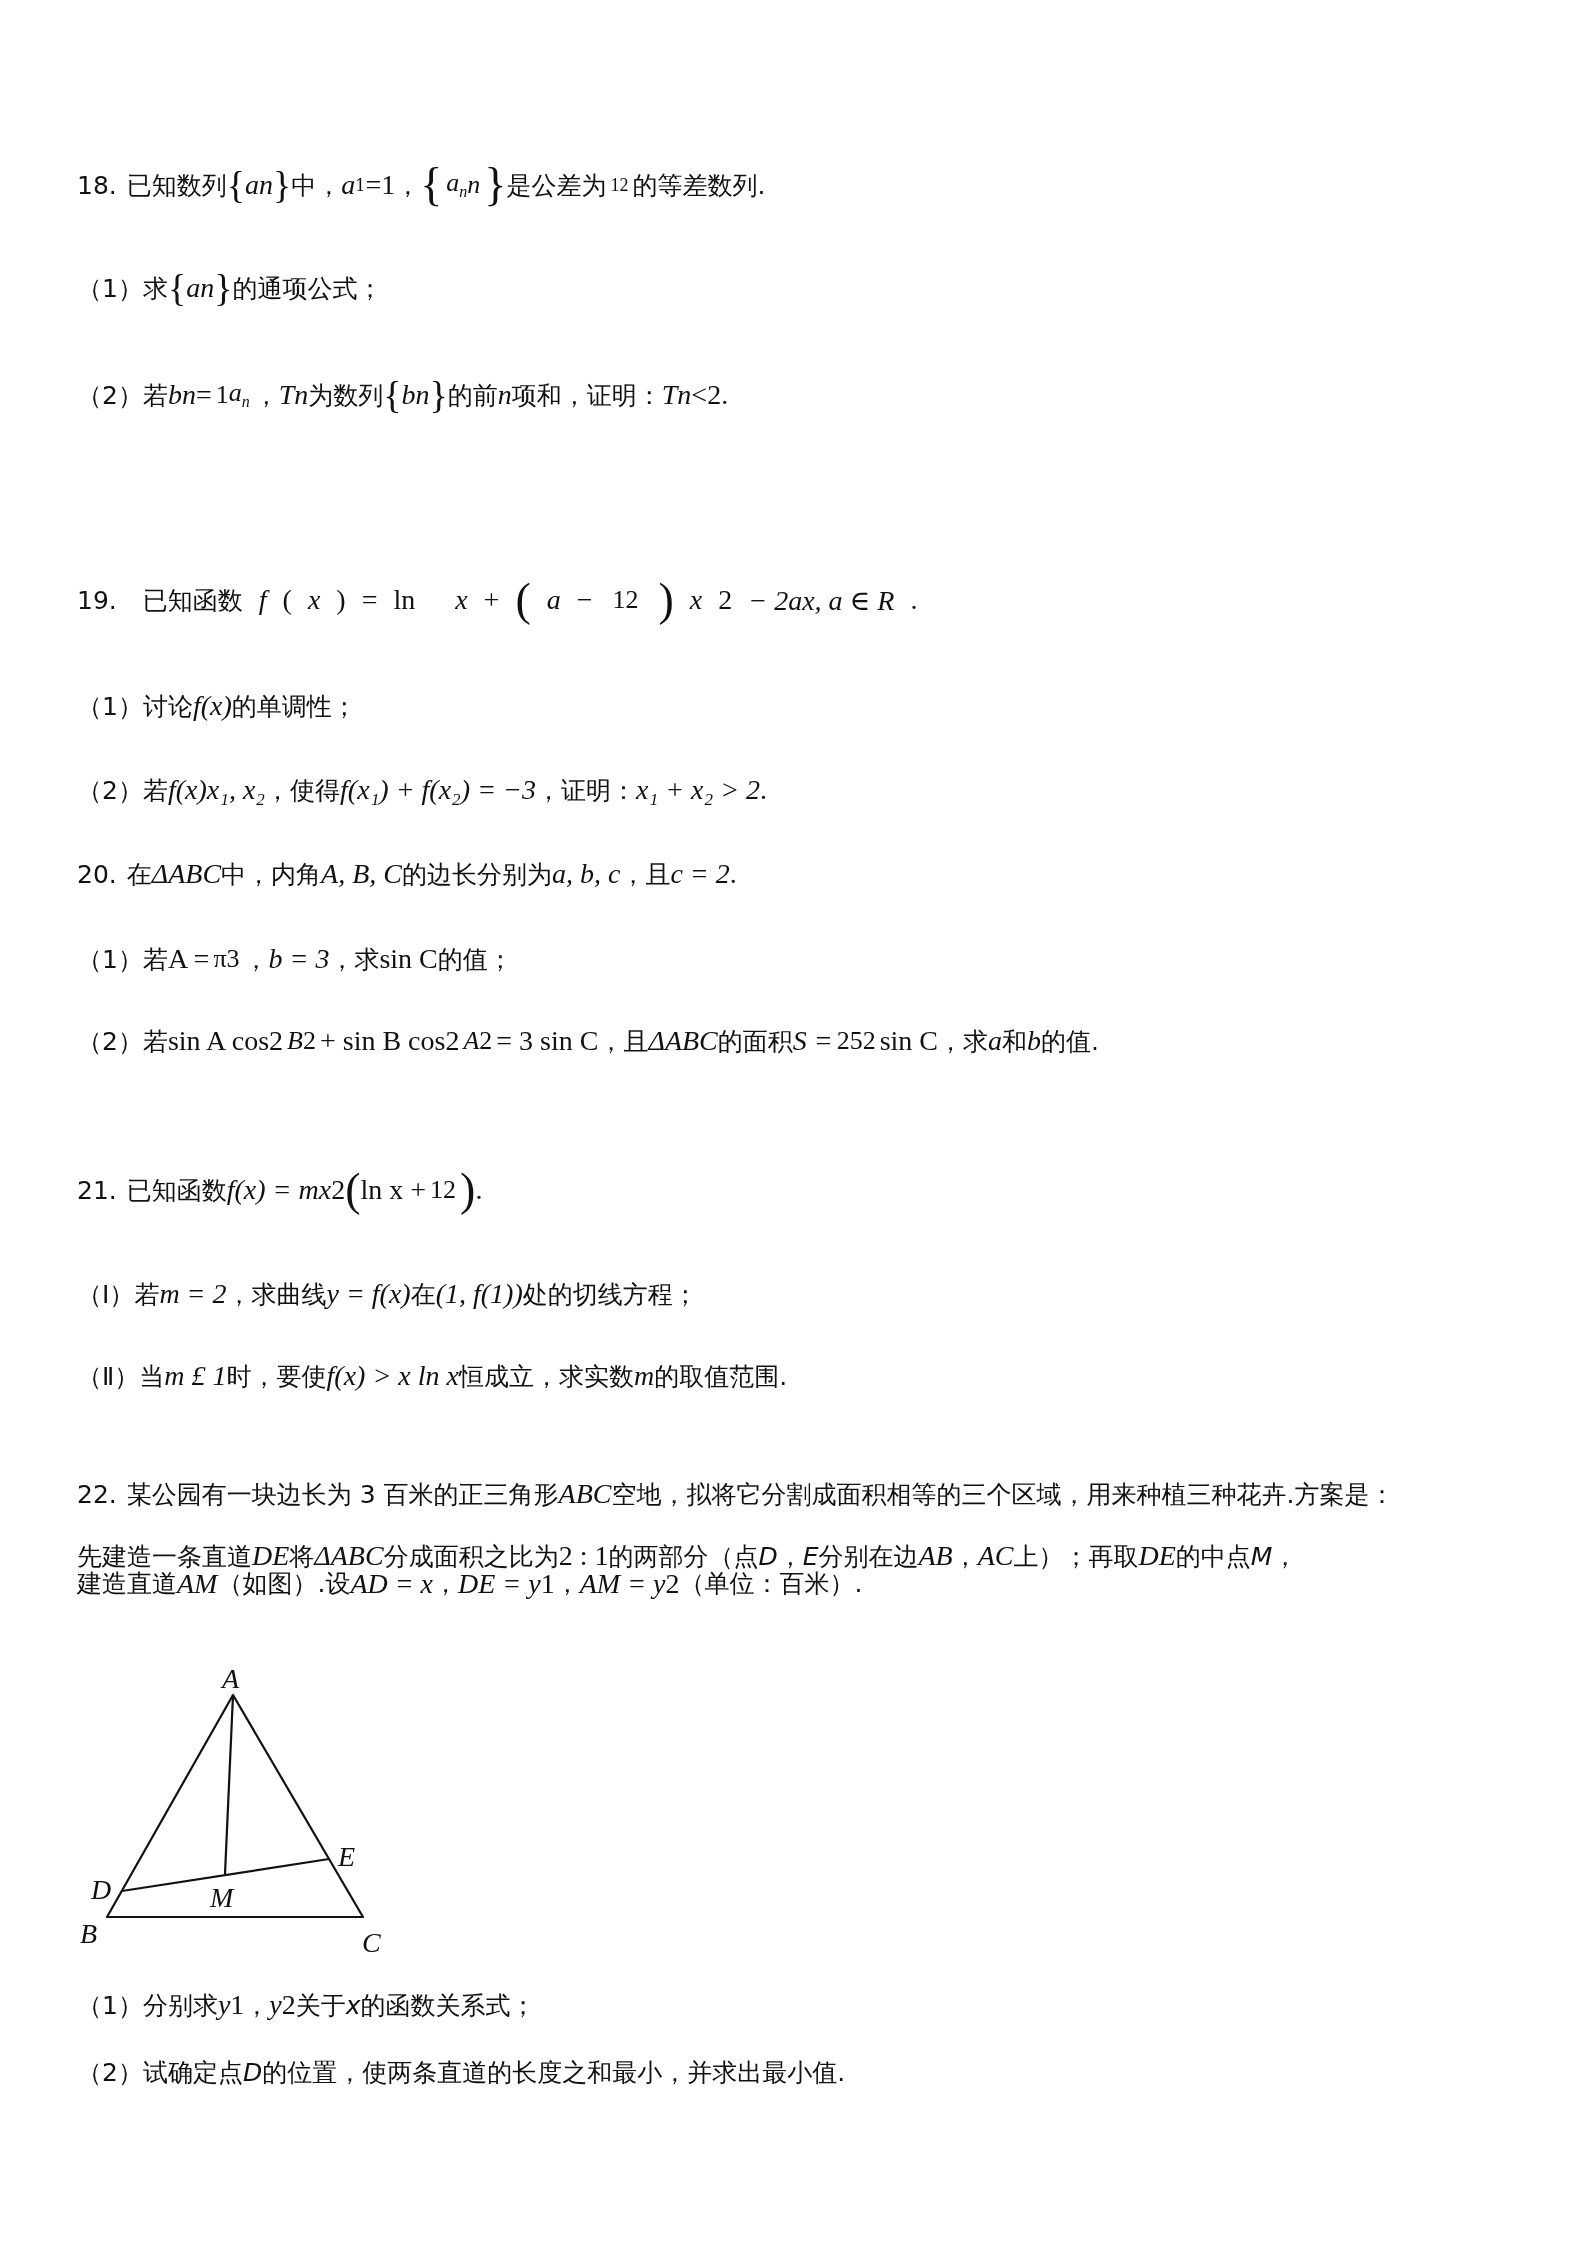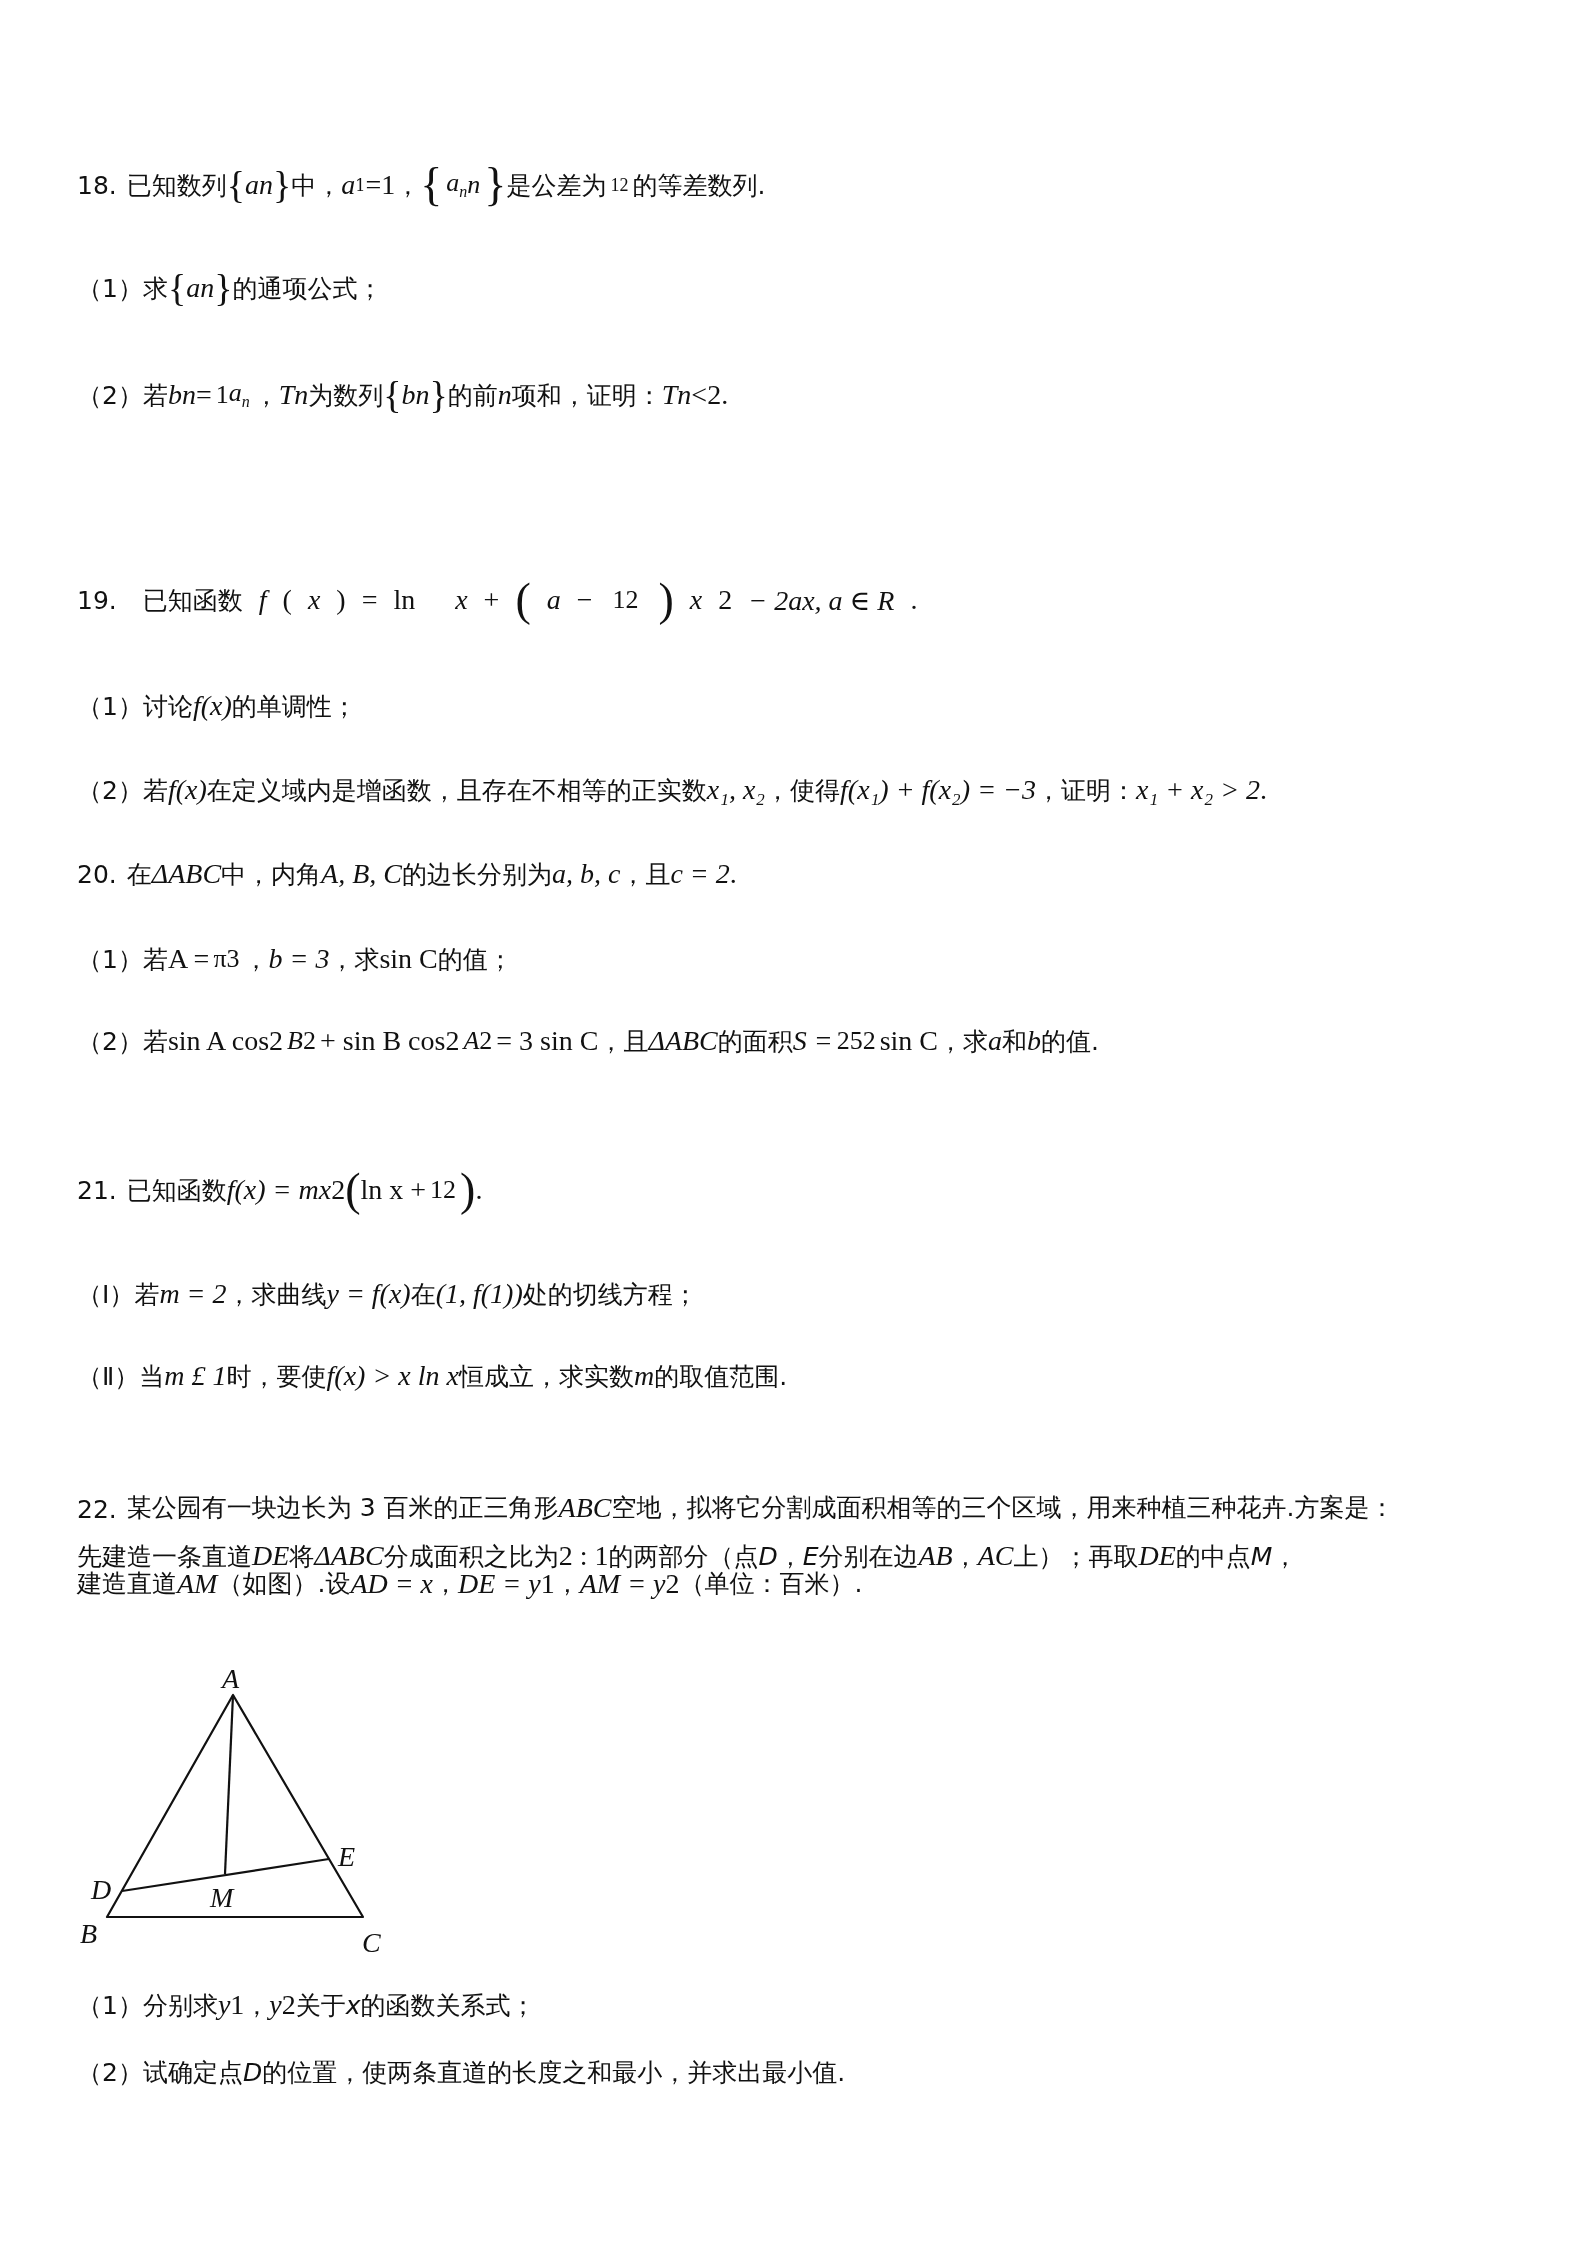--- a/index.html
+++ b/index.html
@@ -121,7 +121,6 @@
   <span class="cn">（2）</span>
   <span class="cn">若</span>
   <span class="mi">f(x)</span>
-  <span class="cn">在定义域内是增函数，且存在不相等的正实数</span>
   <span class="mi">x₁, x₂</span>
   <span class="cn">，使得</span>
   <span class="mi">f(x₁) + f(x₂) = −3</span>

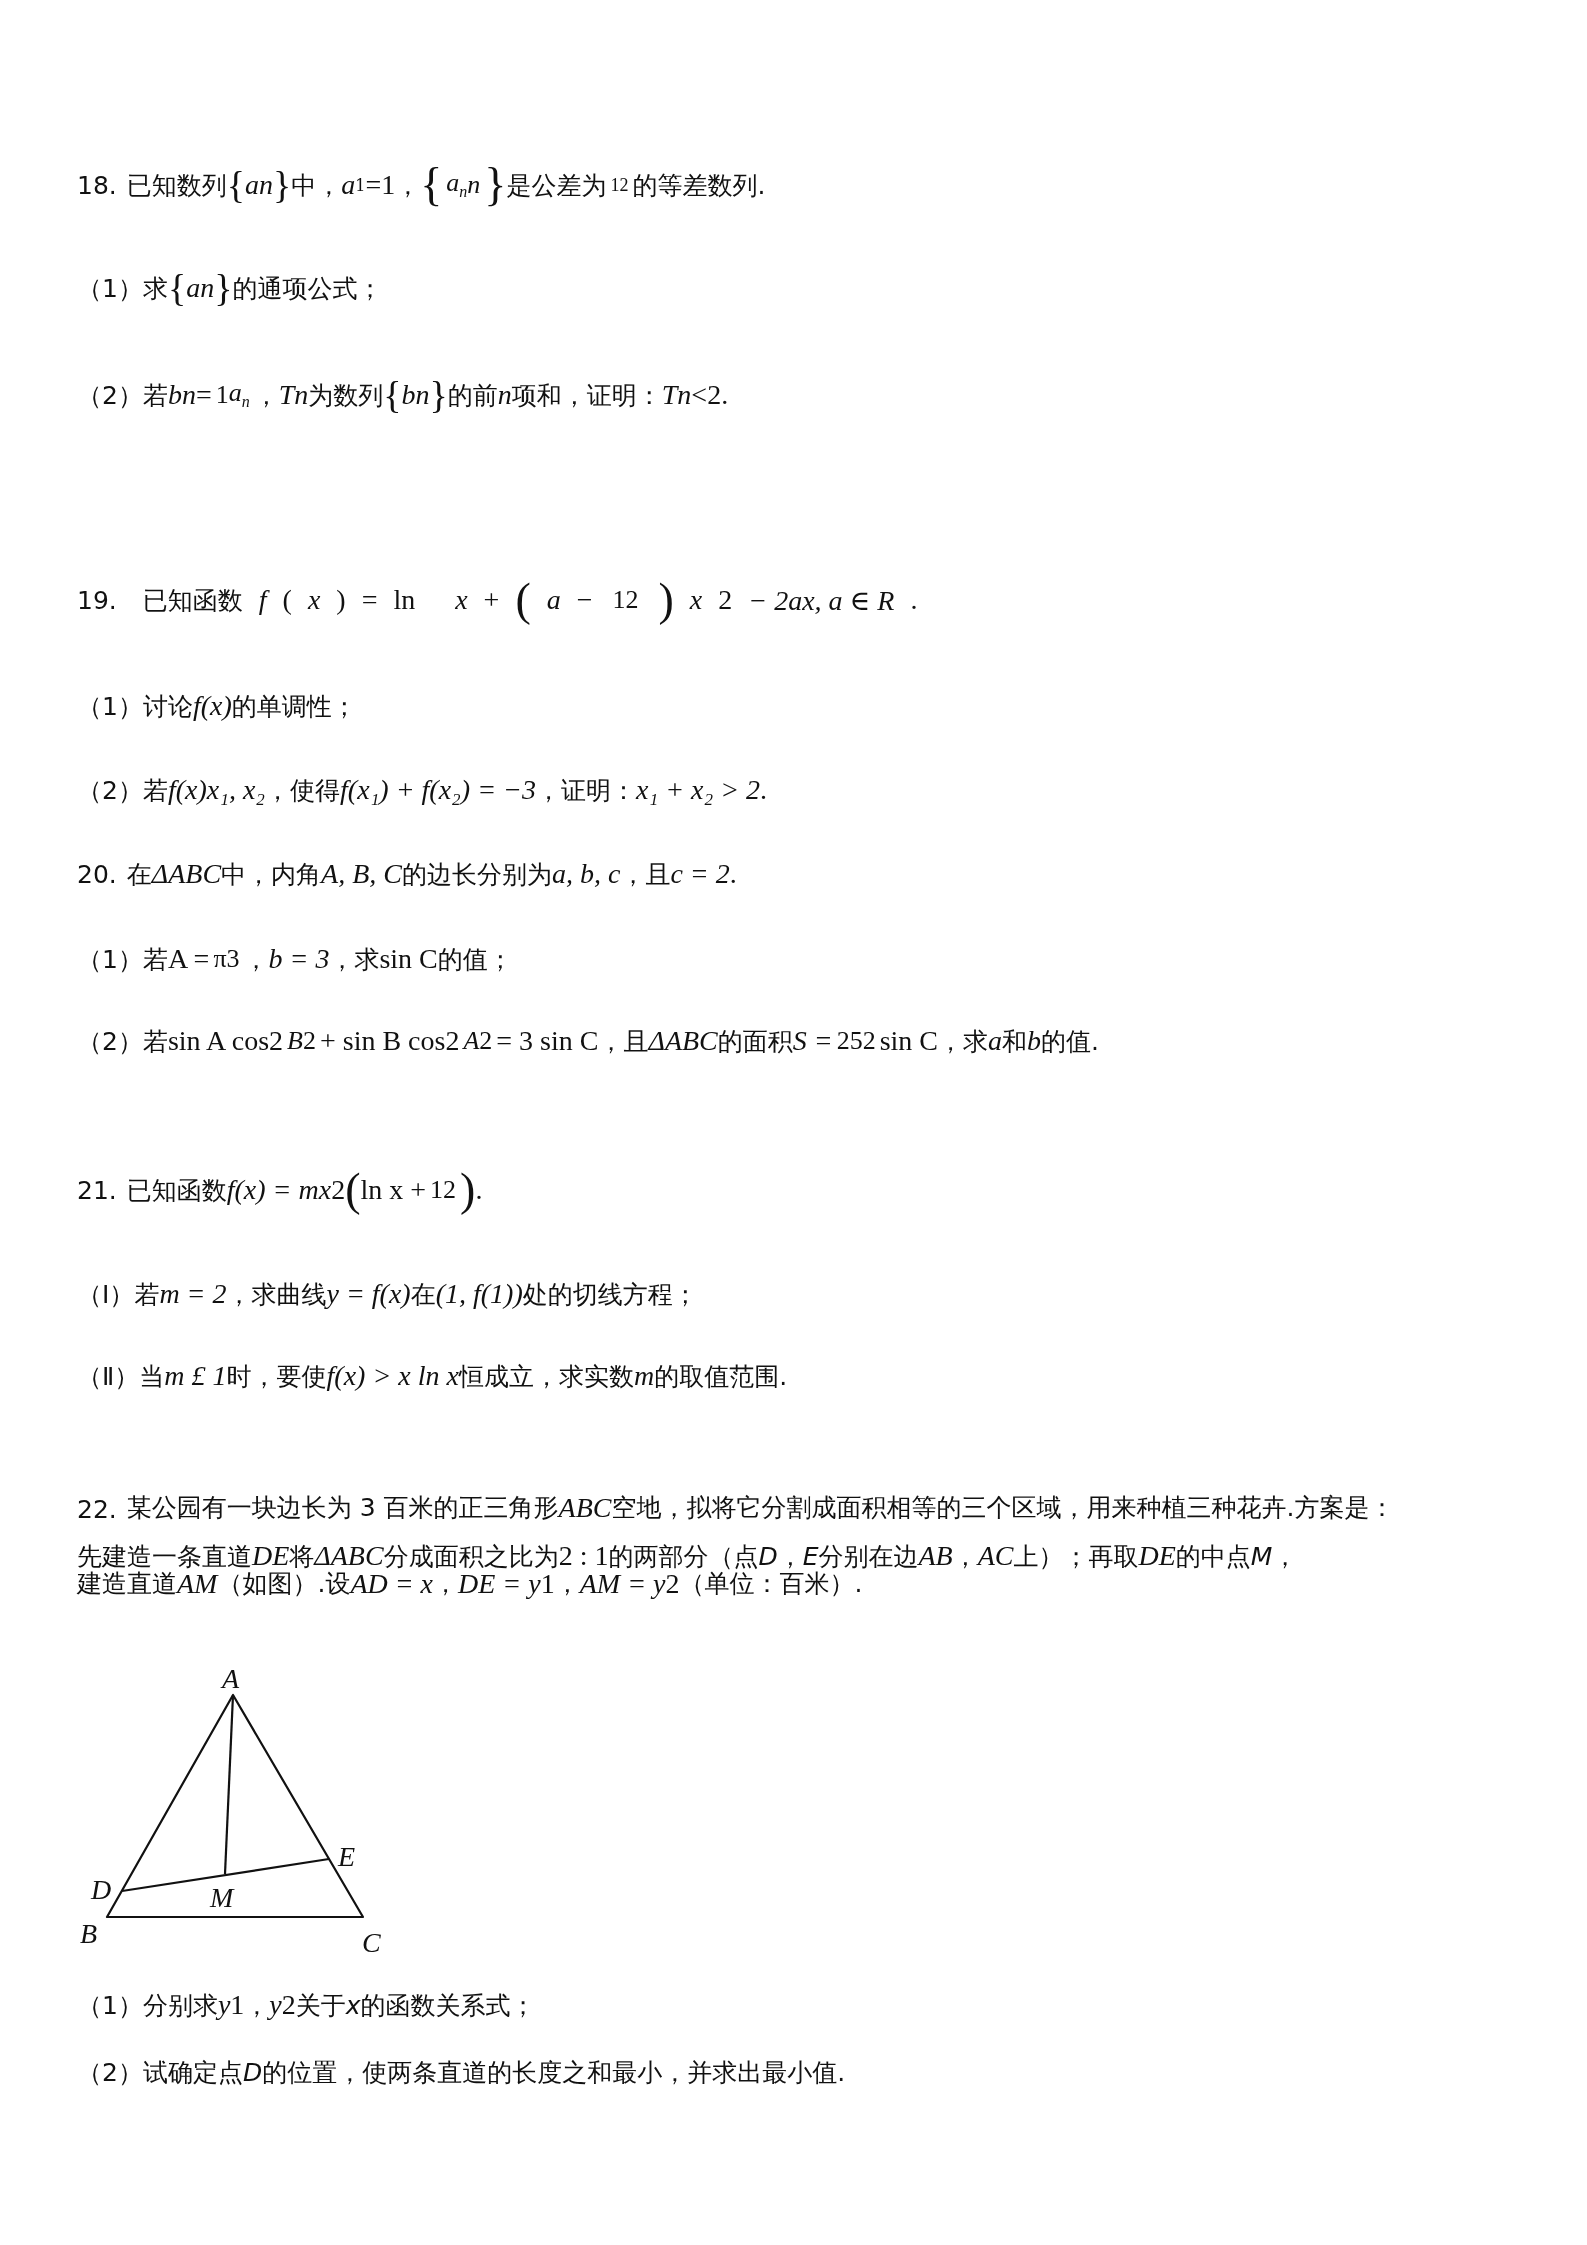--- a/index.html
+++ b/index.html
@@ -231,7 +231,7 @@
   <span class="cn">的取值范围.</span>
 </div>
 
-<div class="line" style="top:1464px;align-items:flex-end;">
+<div class="line" style="top:1464px;">
   <span class="num">22.</span>
   <span class="cn">某公园有一块边长为 3 百米的正三角形</span>
   <span class="mi">ABC</span>

